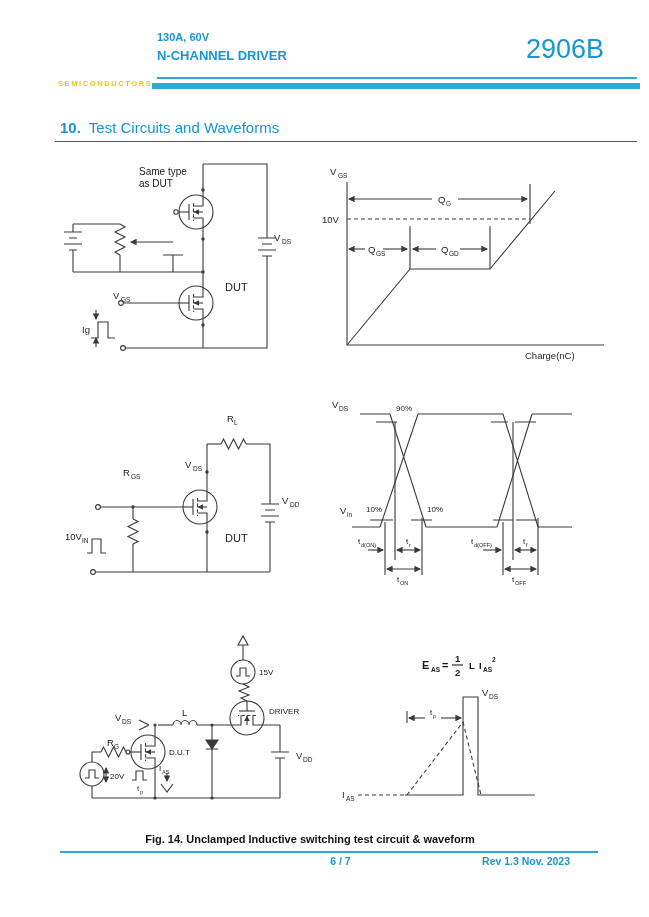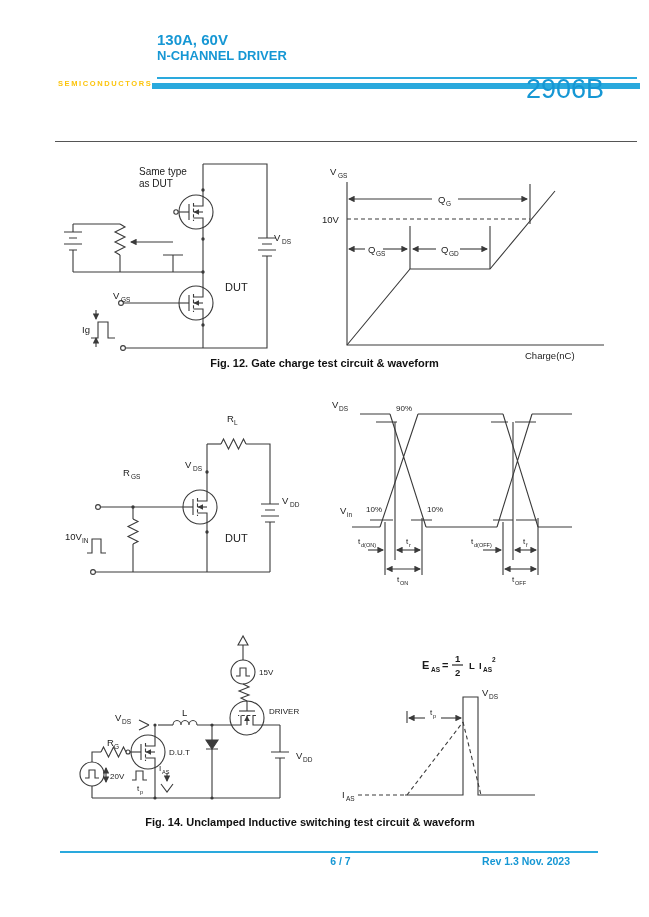--- a/index.html
+++ b/index.html
@@ -9,7 +9,7 @@
   
   .logo{left:58px;top:24px;font-size:40px;font-weight:bold;letter-spacing:-1px;color:#fcc40c;}
   .logo-sub{left:58px;top:79px;font-size:7.5px;font-weight:bold;letter-spacing:1.6px;color:#fcc40c;}
-  .rating{left:157px;top:31px;font-size:15px;font-weight:bold;color:#1697d4;}
+  .rating{left:157px;top:31px;font-size:11px;font-weight:bold;color:#1697d4;}
   .device{left:157px;top:48px;font-size:13px;font-weight:bold;color:#1697d4;}
   .rule-thin{left:157px;top:77px;width:480px;height:2px;background:#2aa9dd;}
   .rule-thick{left:152px;top:83px;width:488px;height:6px;background:#2aa9dd;}

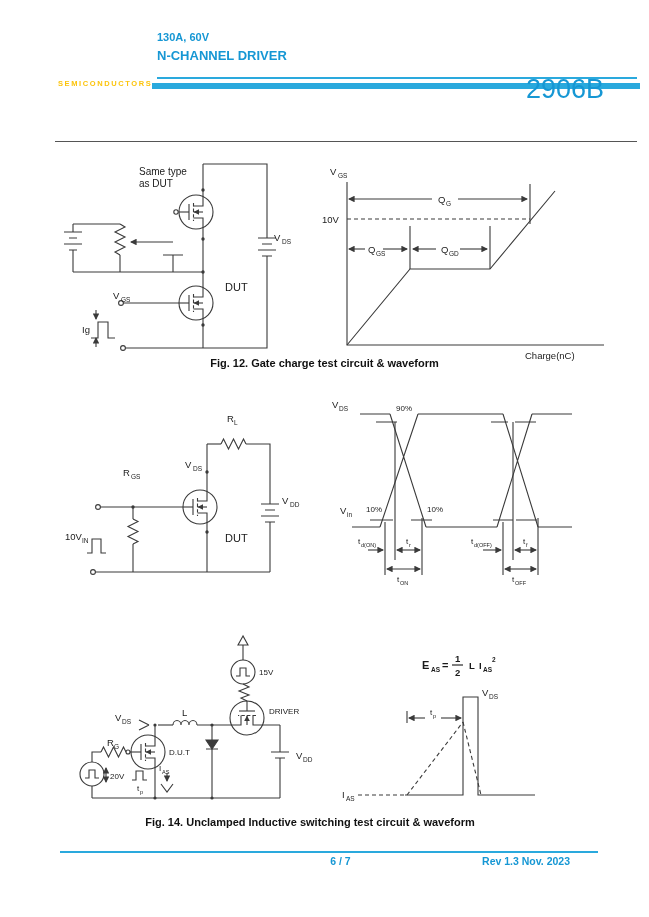--- a/index.html
+++ b/index.html
@@ -13,7 +13,7 @@
   .device{left:157px;top:48px;font-size:13px;font-weight:bold;color:#1697d4;}
   .rule-thin{left:157px;top:77px;width:480px;height:2px;background:#2aa9dd;}
   .rule-thick{left:152px;top:83px;width:488px;height:6px;background:#2aa9dd;}
-  .part{right:45px;top:34px;font-size:27px;color:#1697d4;margin-top:40px;}
+  .part{right:45px;top:34px;font-size:27px;color:#1697d4;}
   
   .section{left:60px;top:119px;font-size:15px;color:#1697d4;}
   .section b{margin-right:8px;}

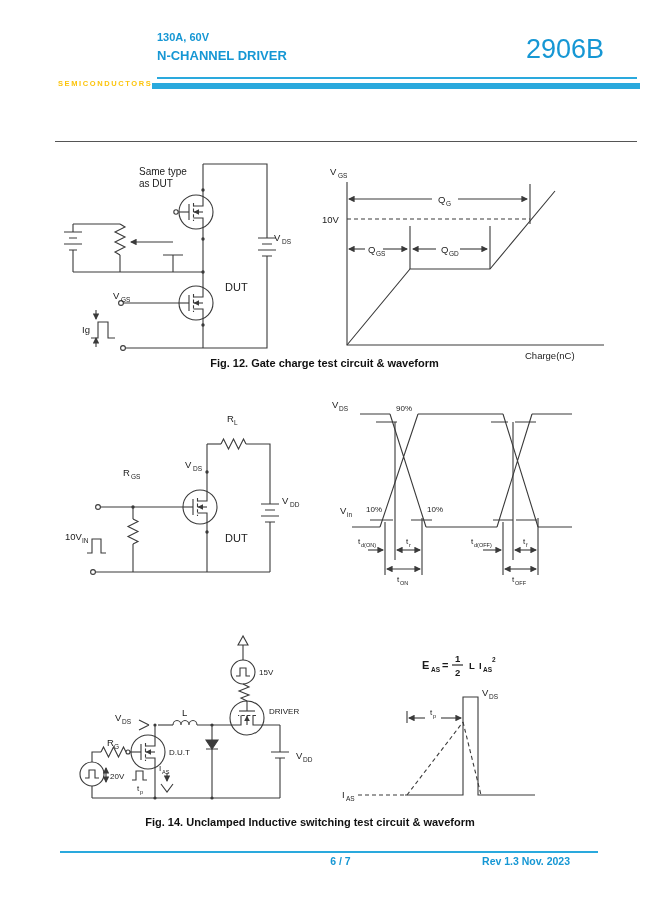--- a/index.html
+++ b/index.html
@@ -73,6 +73,9 @@
   <div class="abs rule-thick"></div>
   <div class="abs part">2906B</div>
 
+  <div class="abs section">
+    <b>10.</b><span>Test Circuits and Waveforms</span>
+  </div>
   <div class="abs section-rule"></div>
 
   <svg class="abs" style="left:55px;top:160px" width="250" height="200" viewBox="0 0 250 200">

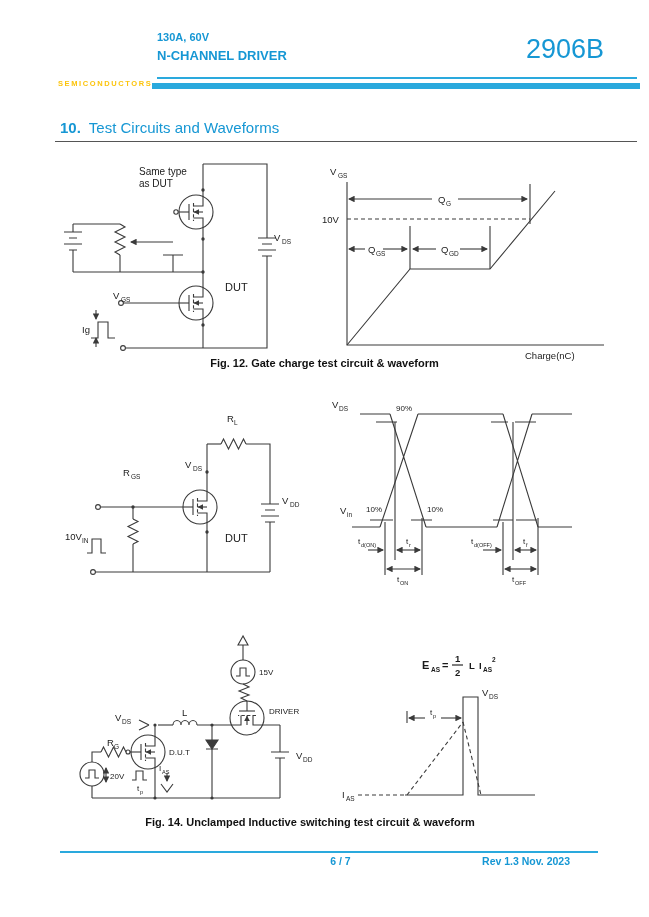--- a/index.html
+++ b/index.html
@@ -143,7 +143,6 @@
     <text class="t9" x="213" y="197">Charge(nC)</text>
   </svg>
 
-  <div class="abs caption" style="top:357px">Fig. 12. Gate charge test circuit &amp; waveform</div>
 
   <svg class="abs" style="left:55px;top:392px" width="250" height="200" viewBox="0 0 250 200">
     <g class="w">

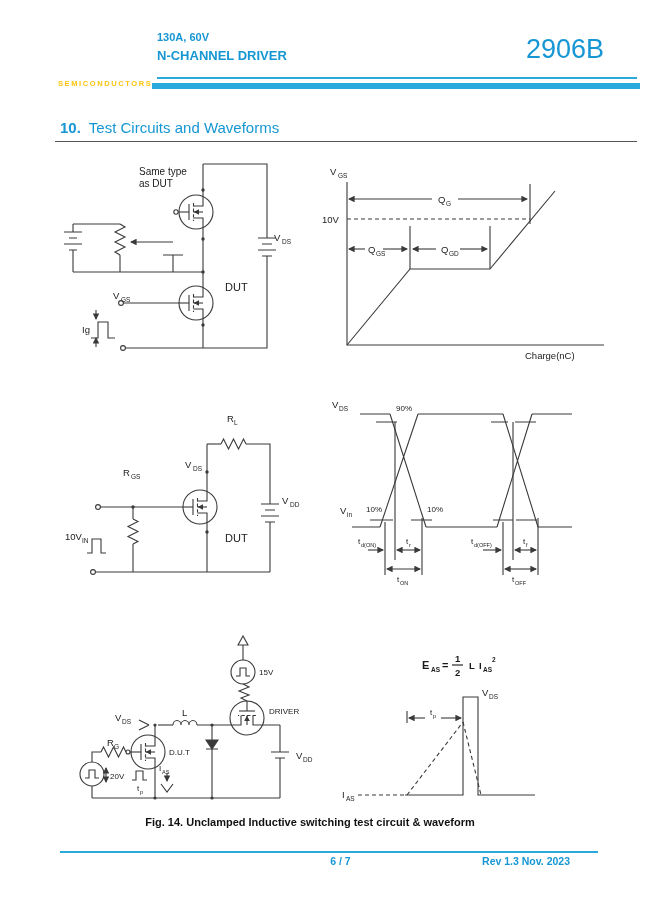--- a/index.html
+++ b/index.html
@@ -20,7 +20,7 @@
   .section-rule{left:55px;top:141px;width:582px;height:1px;background:#555;}
   
   .caption{left:0;width:649px;text-align:center;font-size:11px;font-weight:bold;color:#111;}
-  .cap14{width:620px;}
+  .cap14{width:620px;margin-top:17px;}
   
   .footer-rule{left:60px;top:851px;width:538px;height:2px;background:#2aa9dd;}
   .page-num{left:16px;right:0;top:855px;text-align:center;font-size:10.5px;font-weight:bold;color:#1697d4;margin-left:16px;}

